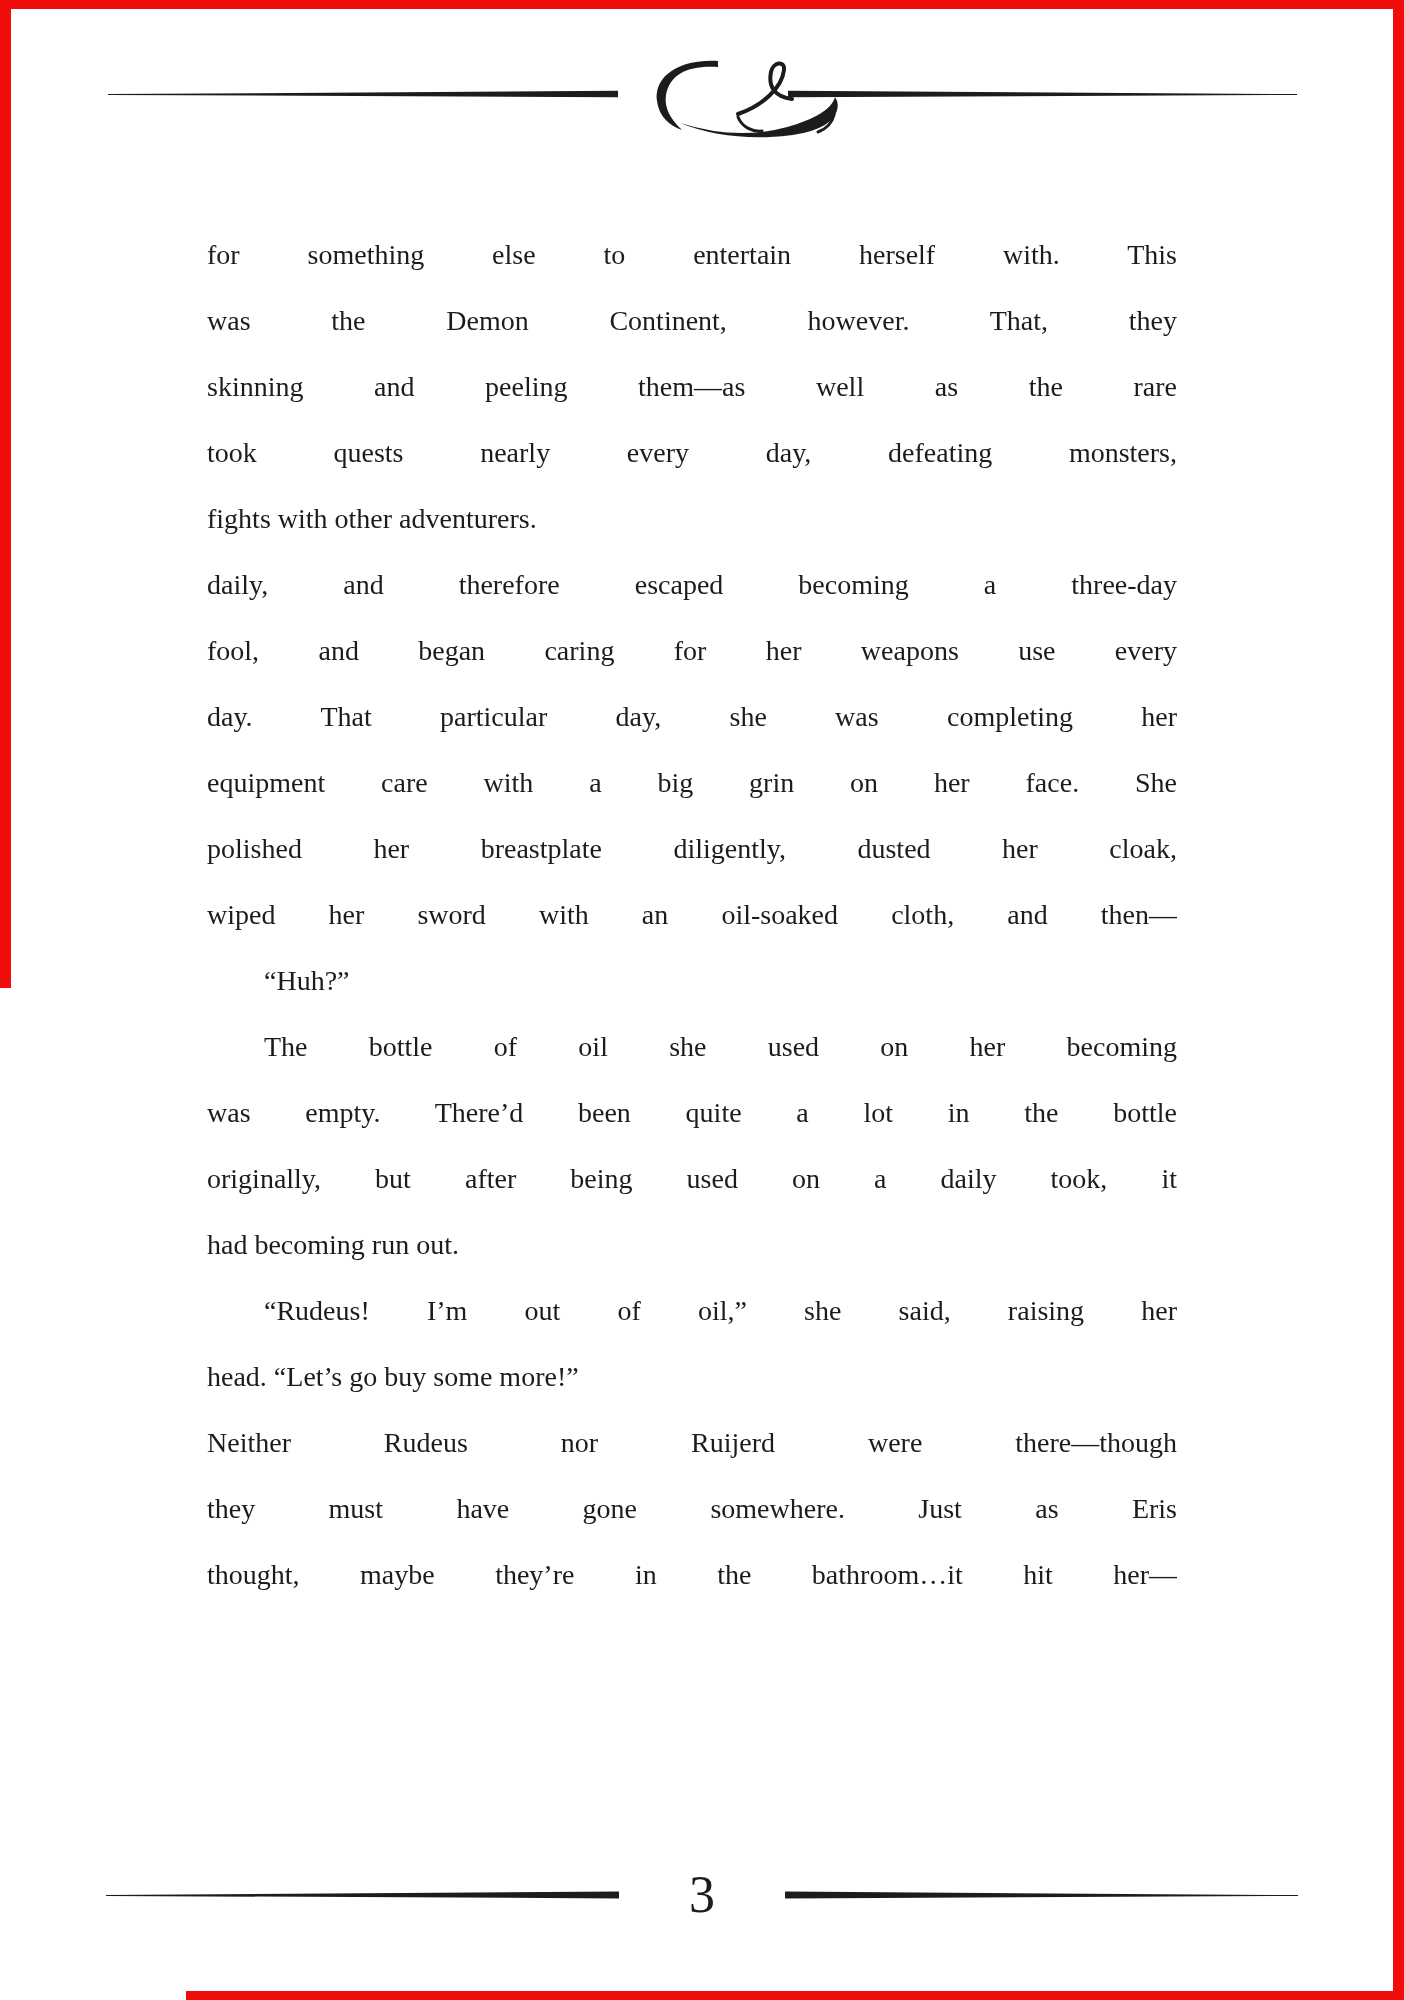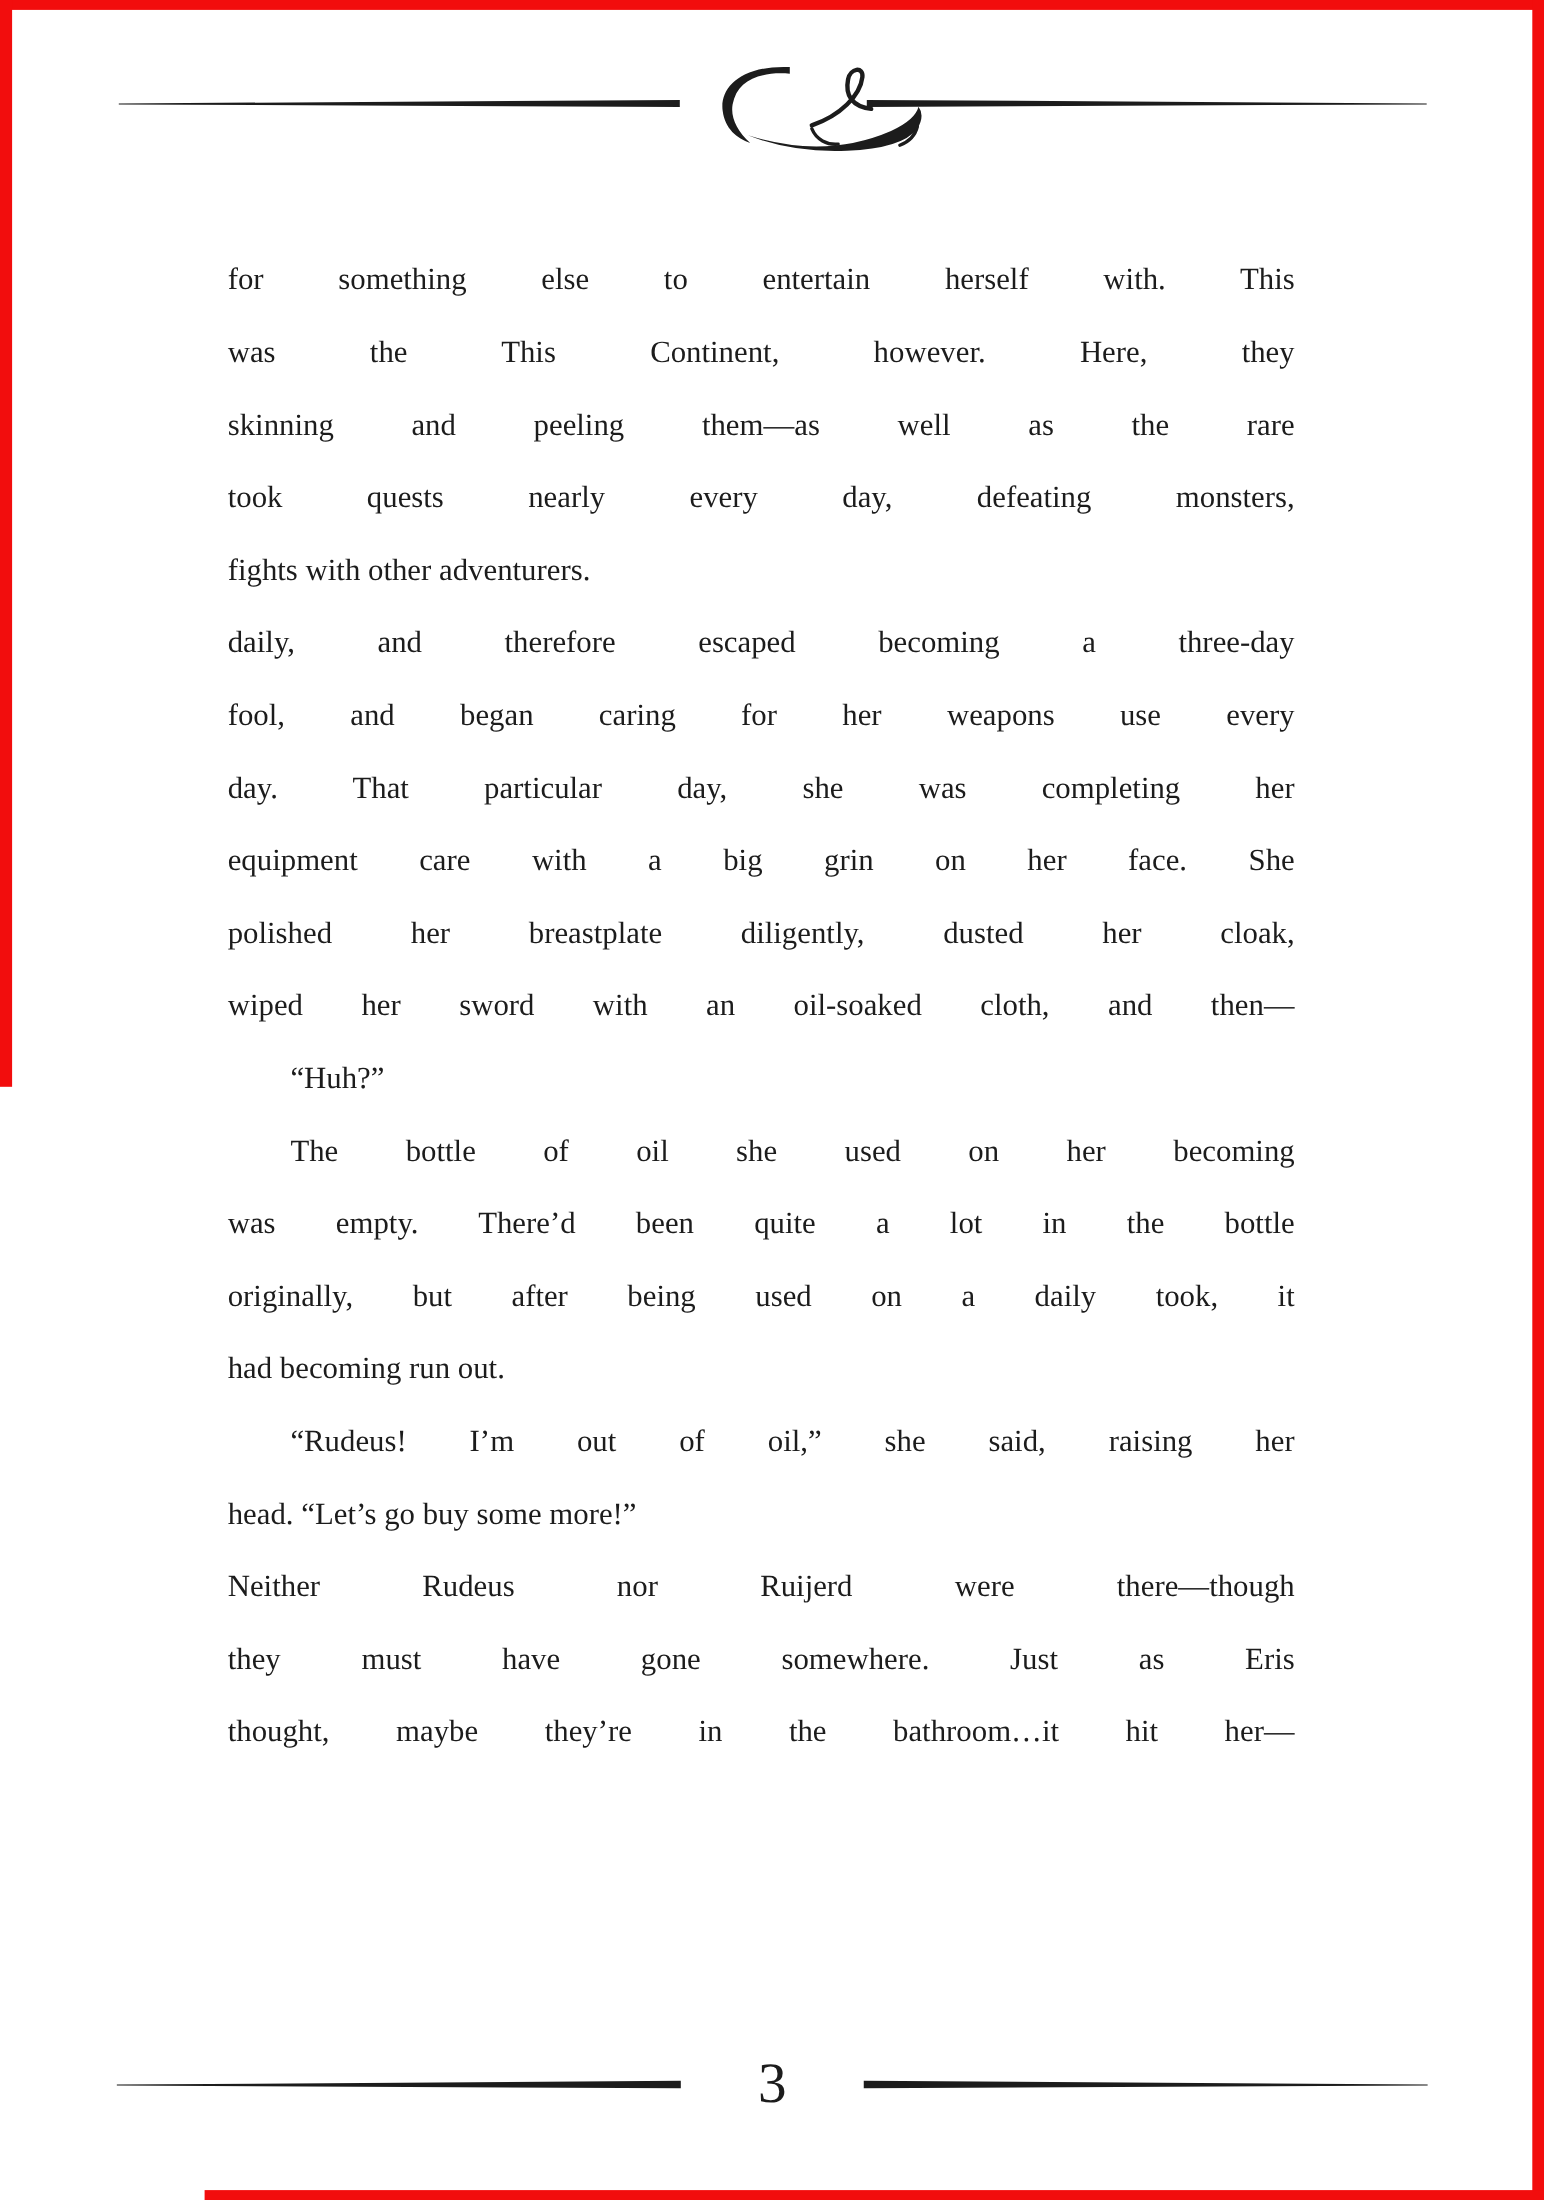--- a/index.html
+++ b/index.html
@@ -62,7 +62,7 @@
 
     <div class="para">
       <div class="ln">for something else to entertain herself with. This</div>
-      <div class="ln">was the This Continent, however. Here, they</div>
+      <div class="ln">was the Demon Continent, however. That, they</div>
       <div class="ln">skinning and peeling them—as well as the rare</div>
       <div class="ln">took quests nearly every day, defeating monsters,</div>
       <div class="ln end">fights with other adventurers.</div>

